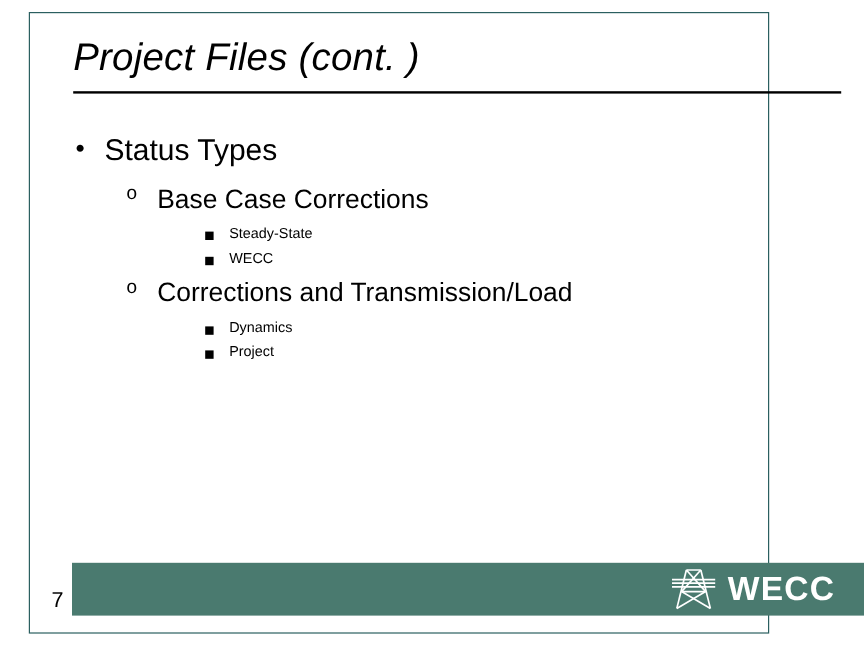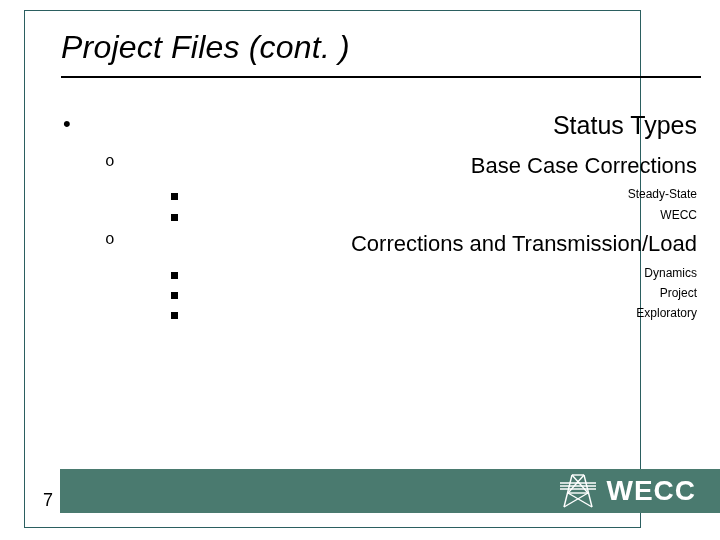--- a/index.html
+++ b/index.html
@@ -57,7 +57,6 @@
     padding-left: 26px;
     position: relative;
     font-size: 25px;
-    text-align: right;
   }
   ul.level1 > li::before {
     content: "•";

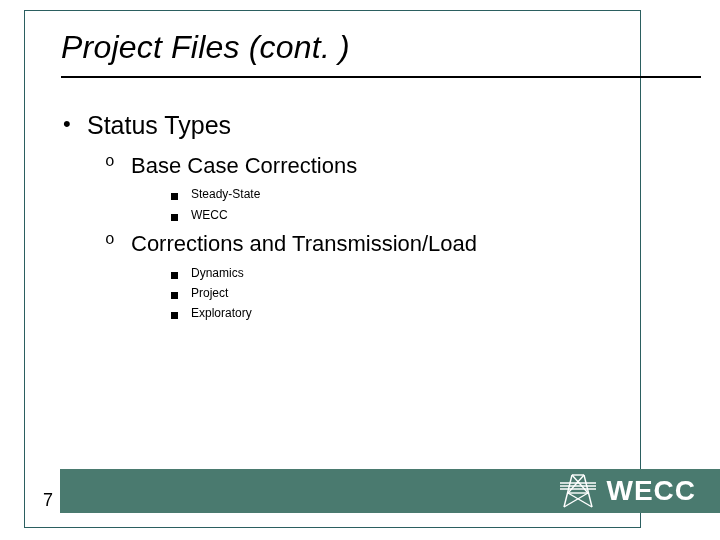--- a/index.html
+++ b/index.html
@@ -166,7 +166,6 @@
             <ul class="level3">
               <li><span>Dynamics</span></li>
               <li><span>Project</span></li>
-              <li><span>Exploratory</span></li>
             </ul>
           </li>
         </ul>

